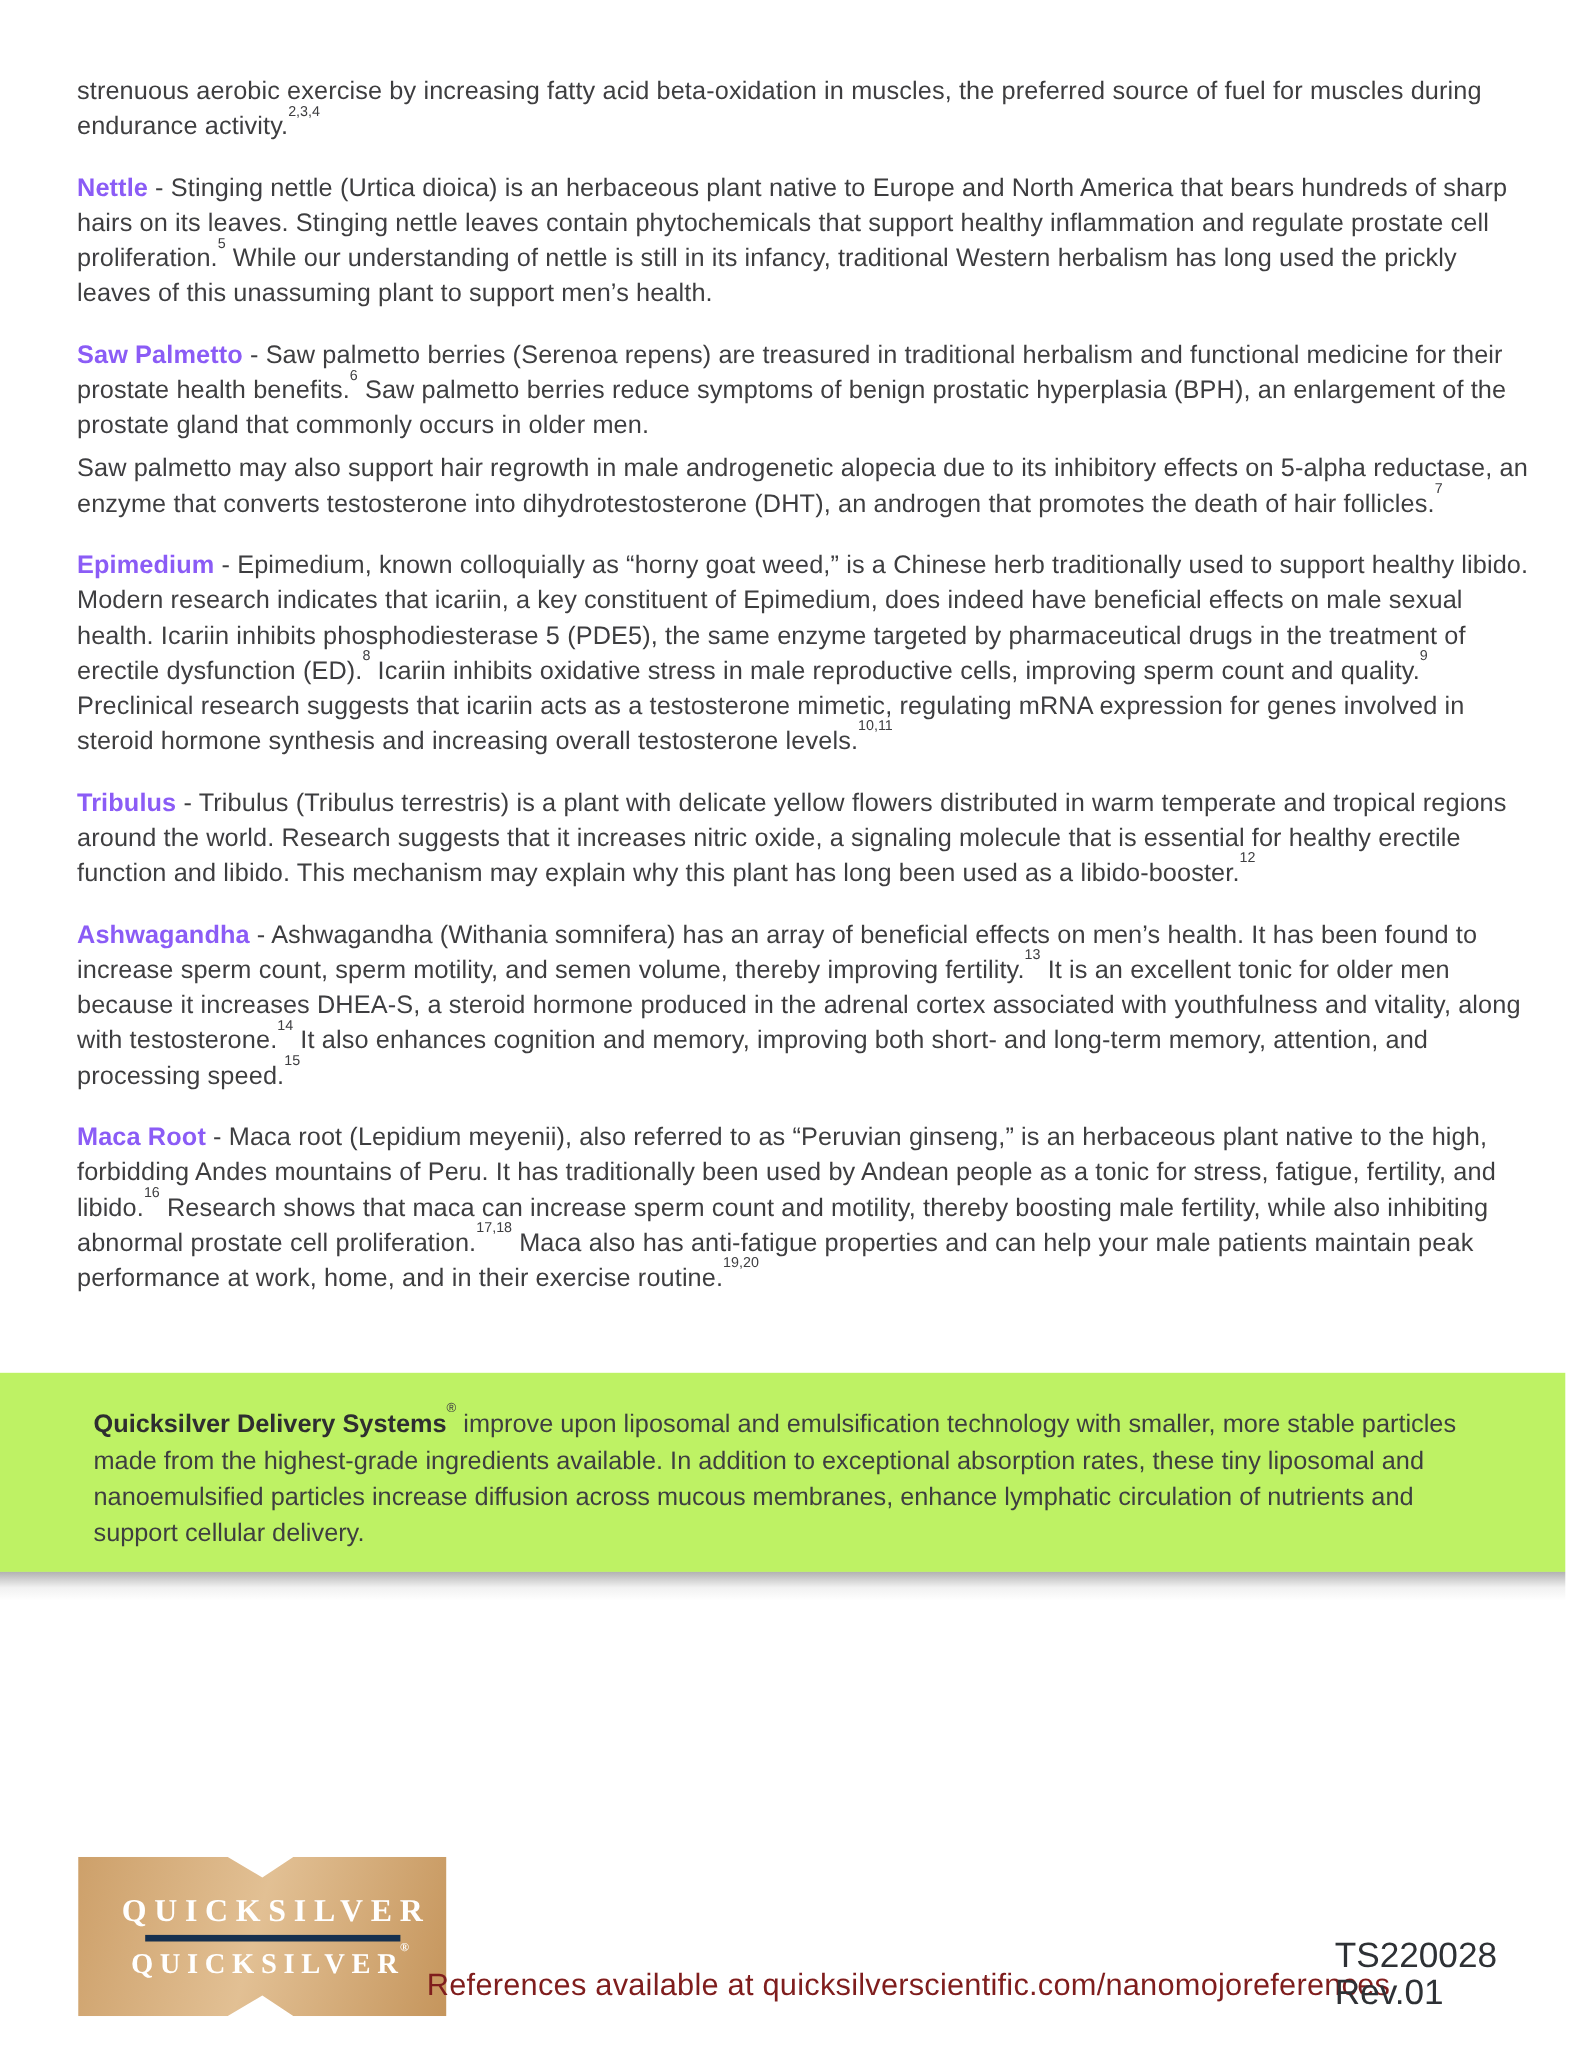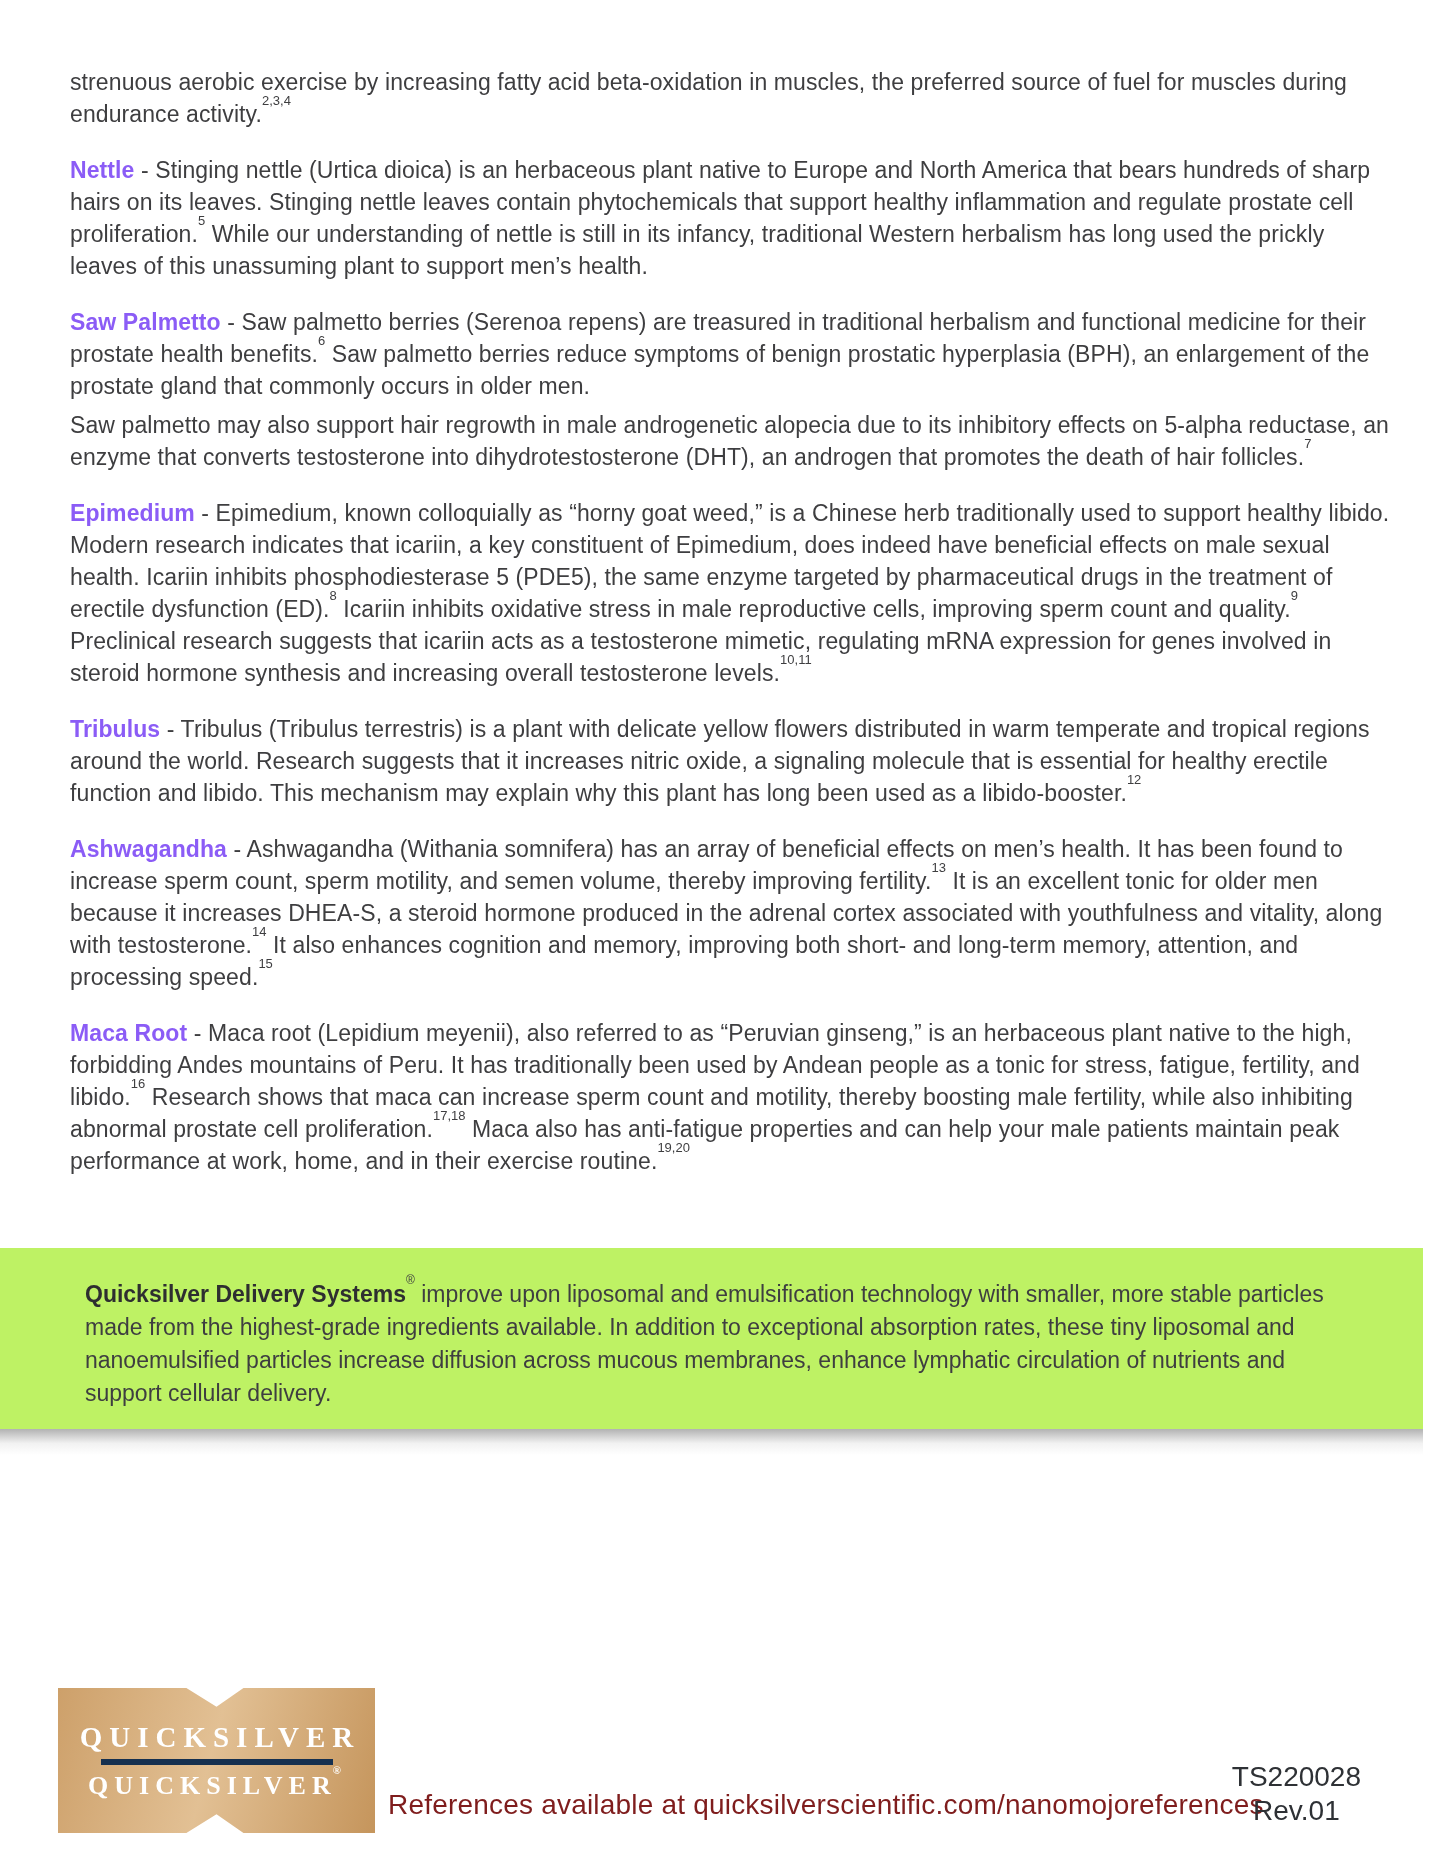--- a/index.html
+++ b/index.html
@@ -66,13 +66,14 @@
   
   .logo {
     position:absolute;
-    left:58px; top:1688px;
+    left:71px; top:1688px;
     width:317px; height:145px;
     background:linear-gradient(105deg, #cda06a 0%, #e2c094 48%, #c5955c 100%);
     clip-path:polygon(0 0, 40.5% 0, 50% 13%, 58.5% 0, 100% 0, 100% 100%, 58.5% 100%, 50% 87%, 40.5% 100%, 0 100%);
     display:flex; flex-direction:column;
     align-items:center; justify-content:center;
     text-align:center;
+    padding-left:18px;
   }
   .logo-line1 {
     font-family:"Liberation Serif", serif;

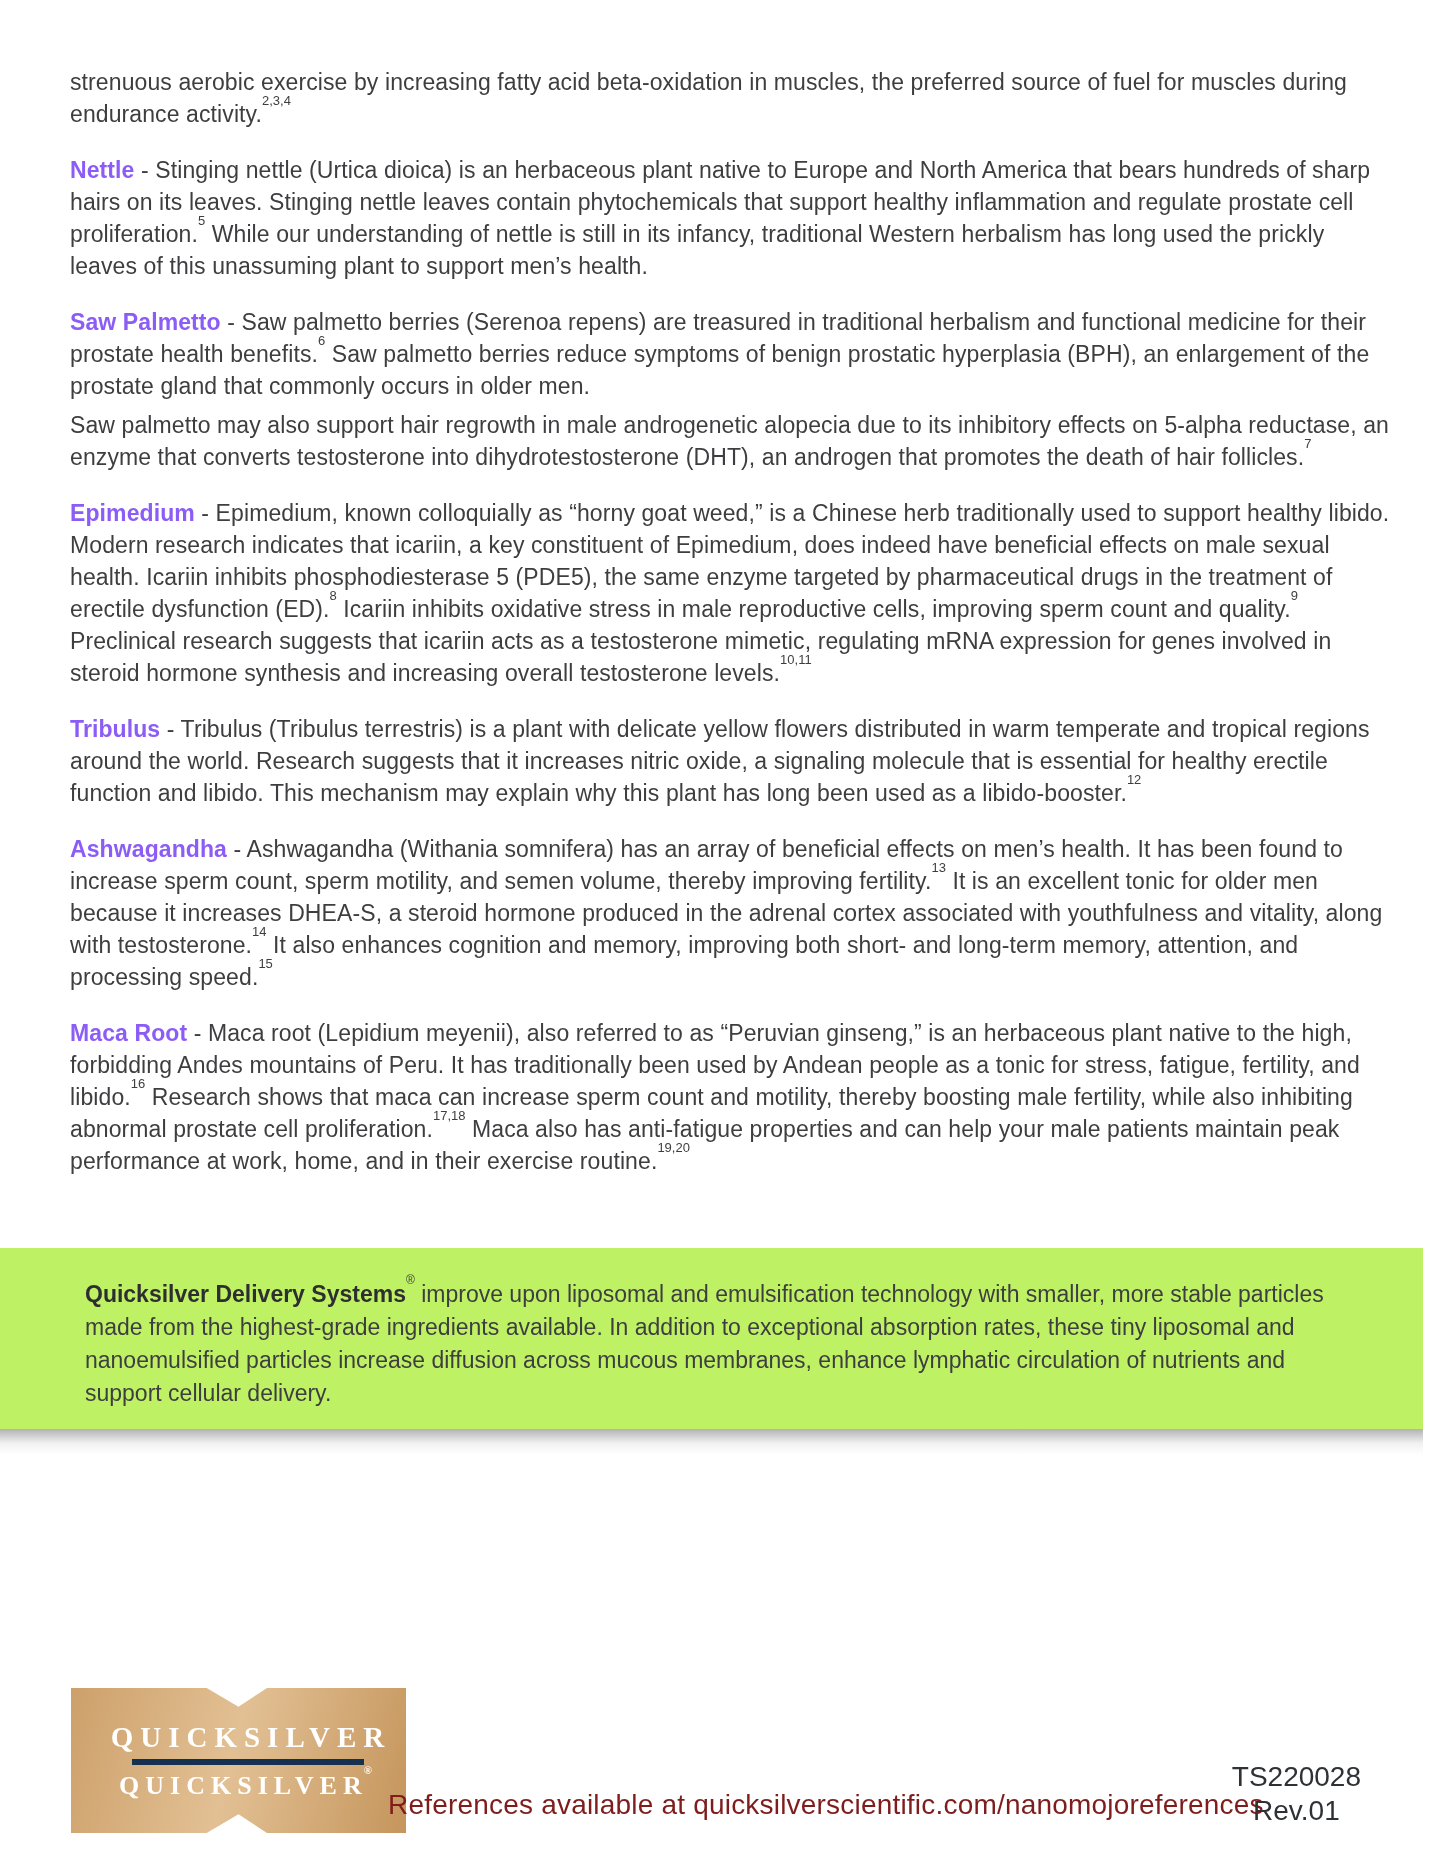--- a/index.html
+++ b/index.html
@@ -109,8 +109,8 @@
   .doccode {
     position:absolute;
     right:62px; top:1760px;
-    text-align:center;
-    font-size:28px;
+    text-align:left;
+    font-size:32px;
     line-height:34px;
     color:#2e3135;
   }

